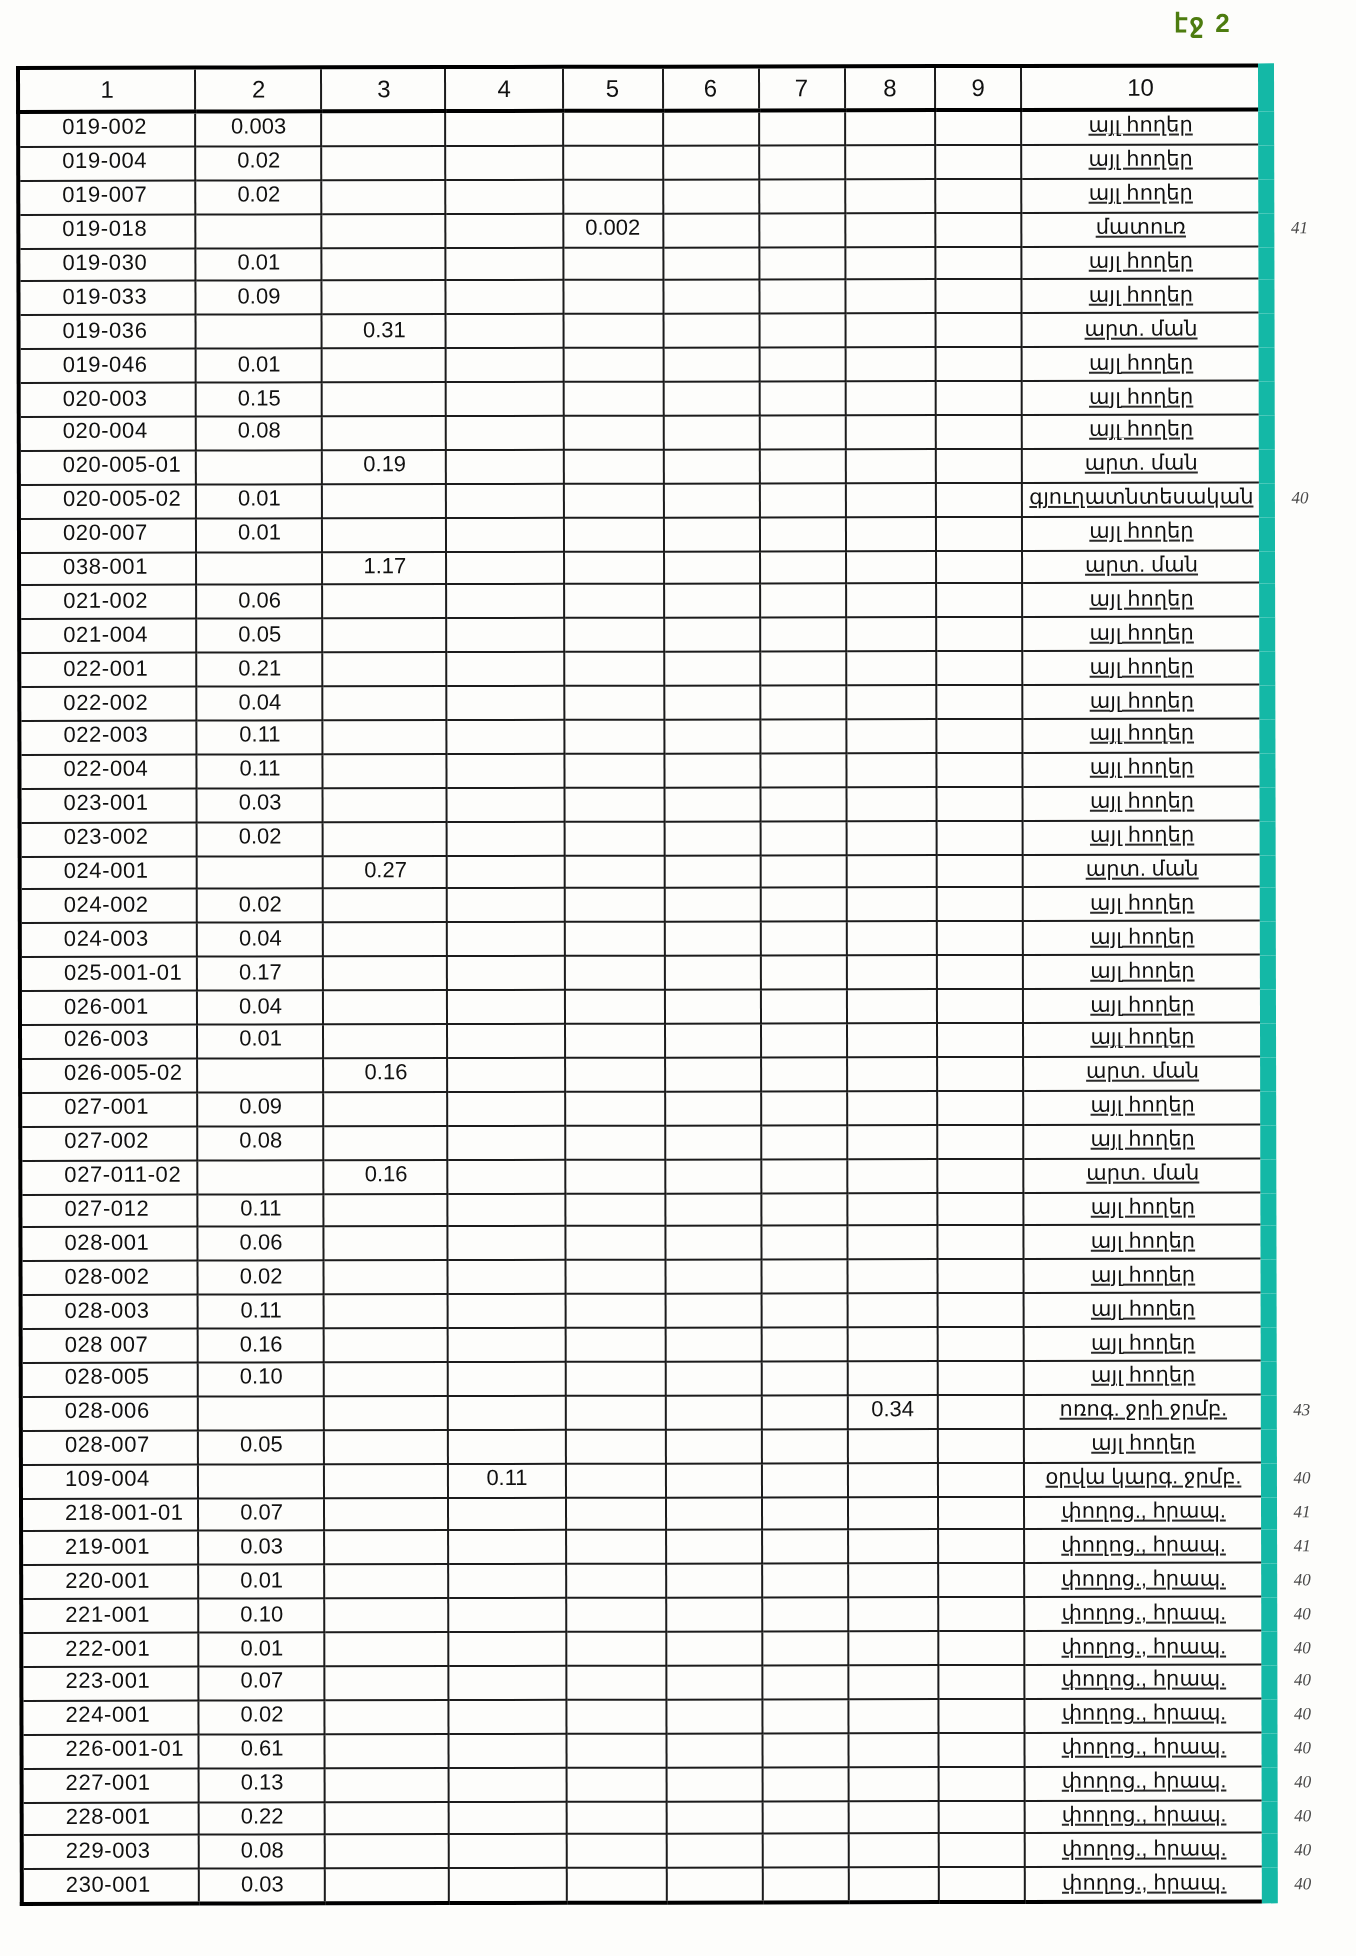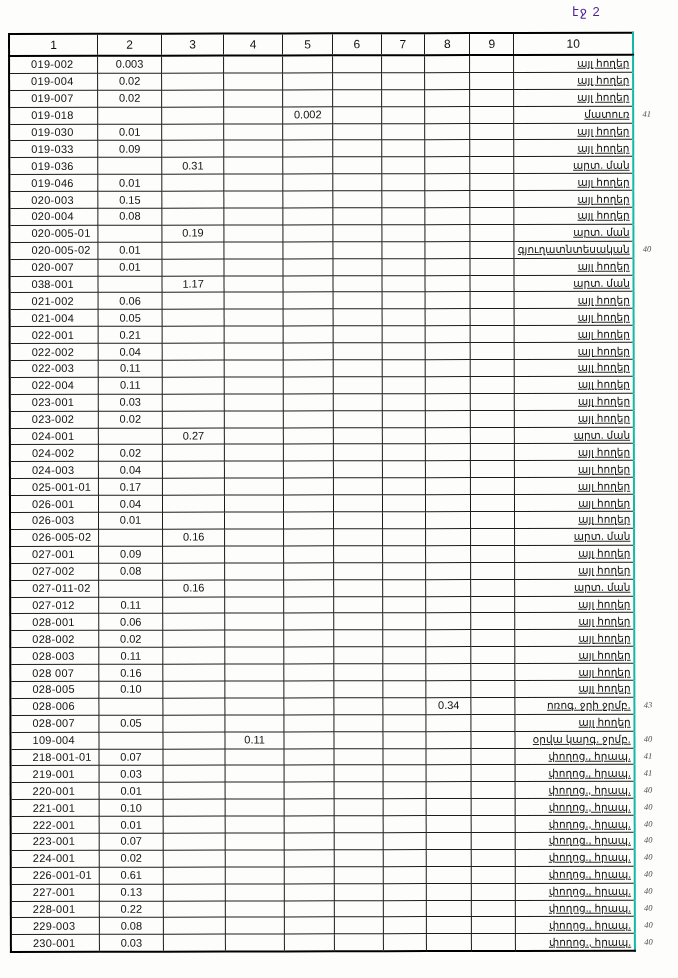--- a/index.html
+++ b/index.html
@@ -13,11 +13,11 @@
   }
   .page-label{
     position:absolute;
-    top:4px;left:572px;
+    top:4px;left:587px;
     font-size:13px;
-    font-weight:normal;
+    font-weight:bold;
     letter-spacing:1px;
-    color:#4c1d95;
+    color:#4d7c0f;
   }
   .tbl{
     position:absolute;

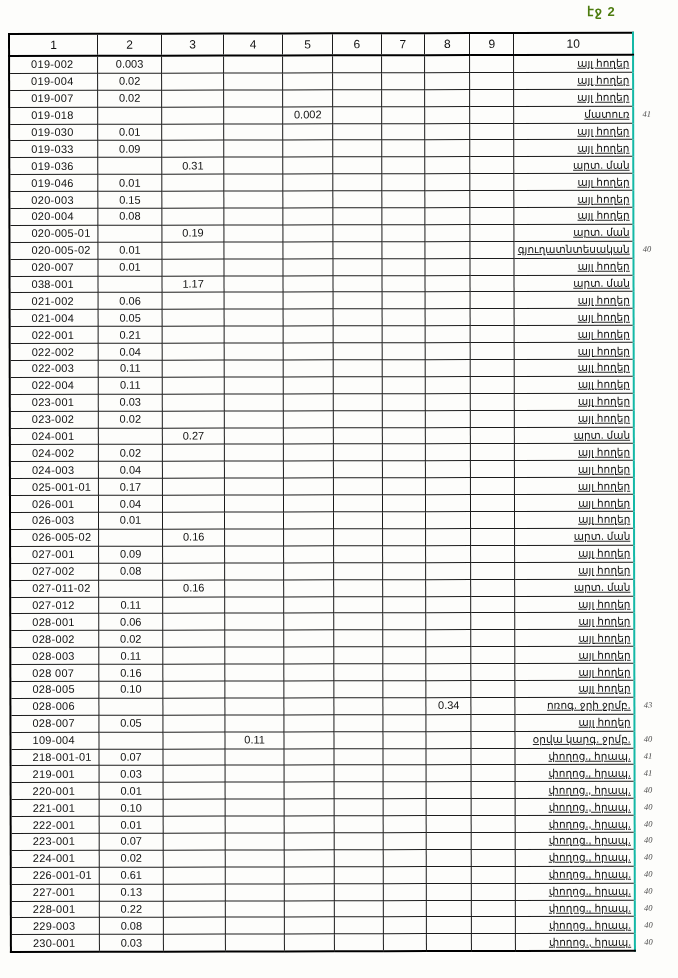--- a/index.html
+++ b/index.html
@@ -56,7 +56,7 @@
     border-top:2px solid #000;
   }
   .tbl th.first,.tbl td.c1{border-left:2px solid #000;}
-  .tbl th.last,.tbl td.c10{border-right:2px solid #14b8a6;}
+  .tbl th.last,.tbl td.c10{border-right:8px solid #14b8a6;}
   .tbl tr:last-child td{border-bottom:2px solid #000;}
   td.c1{
     text-align:left;

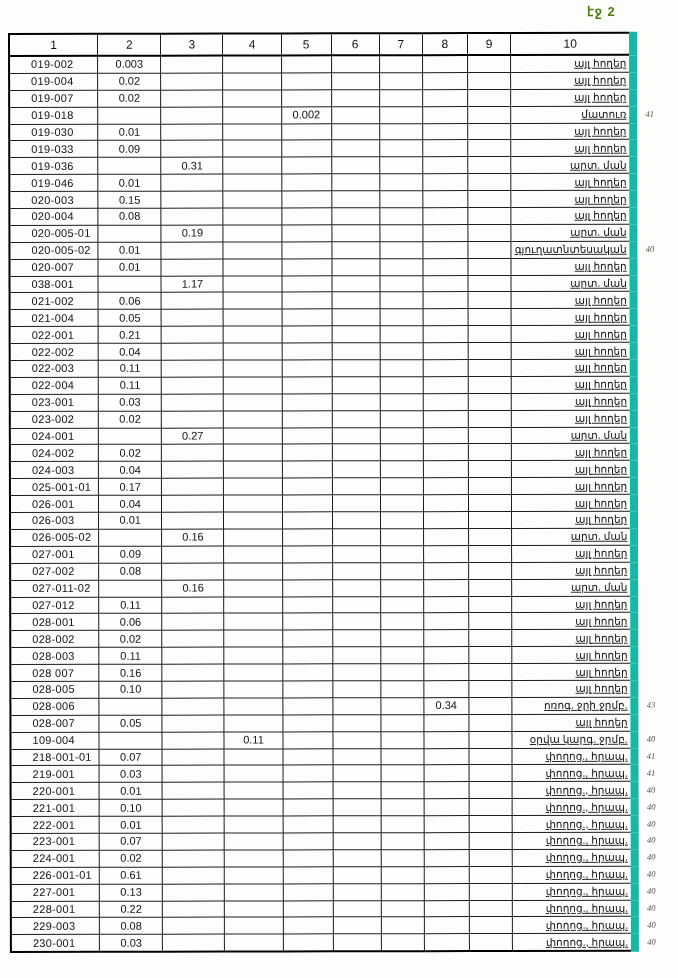--- a/index.html
+++ b/index.html
@@ -68,7 +68,7 @@
     text-decoration-color:#2a2a2a;
   }
   td.c10{
-    text-align:right;
+    text-align:center;
     font-size:10.5px;
     text-decoration:underline;
     text-decoration-color:#2a2a2a;

